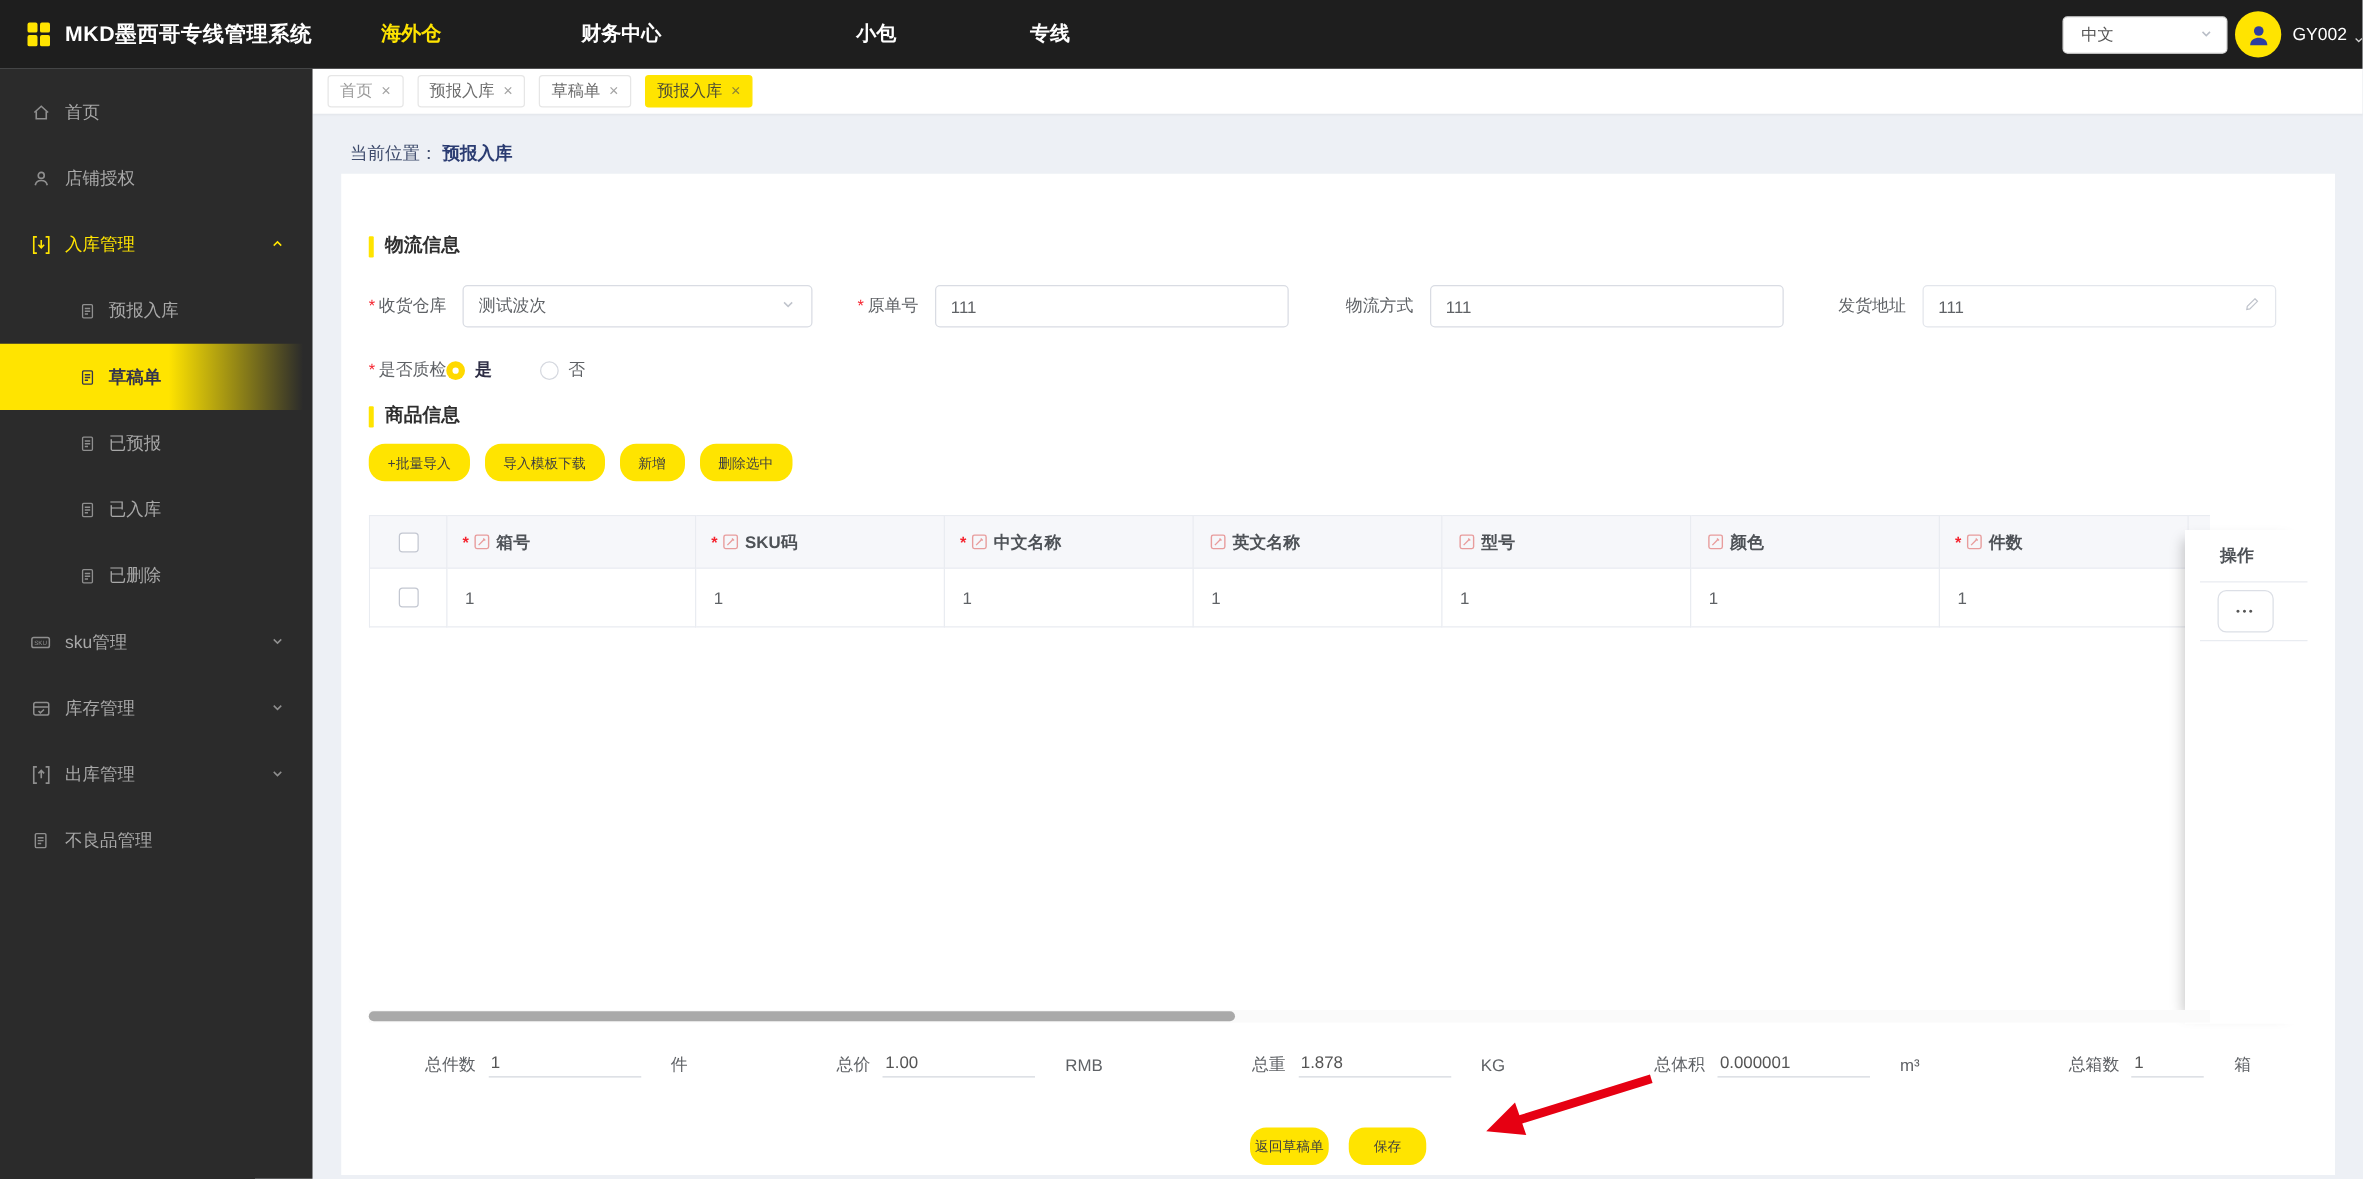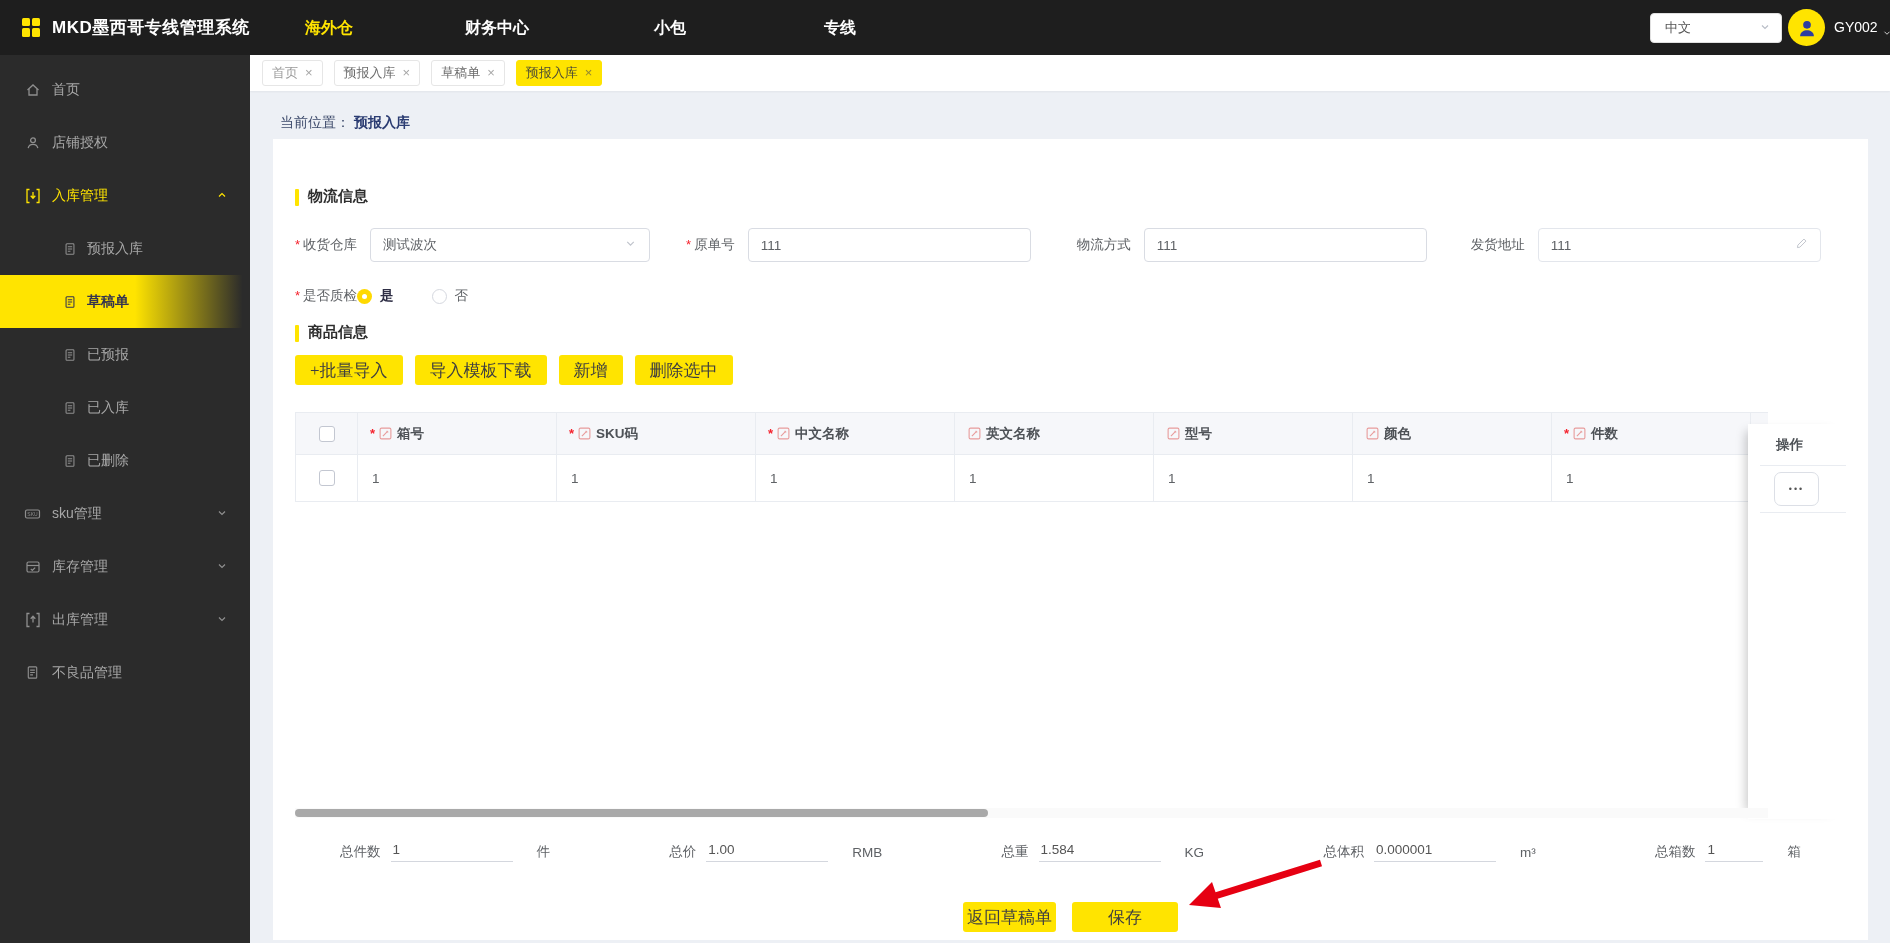--- a/index.html
+++ b/index.html
@@ -16,7 +16,7 @@
   .top-nav-item { position:absolute; top:0; height:55px; line-height:55px; color:#fff;
     font-size:16px; font-weight:600; cursor:pointer; }
   .top-nav-item.active { color:#ffe400; }
-  .nav-0 { left:305px; } .nav-1 { left:465px; } .nav-2 { left:654px; } .nav-3 { left:824px; }
+  .nav-0 { left:305px; } .nav-1 { left:465px; } .nav-2 { left:685px; } .nav-3 { left:824px; }
   .lang-select { position:absolute; left:1650px; top:13px; width:132px; height:30px; background:#fff;
     border:1px solid #e0e0e0; border-radius:4px; font-size:13px; color:#555;
     display:flex; align-items:center; padding:0 10px 0 14px; cursor:pointer; }

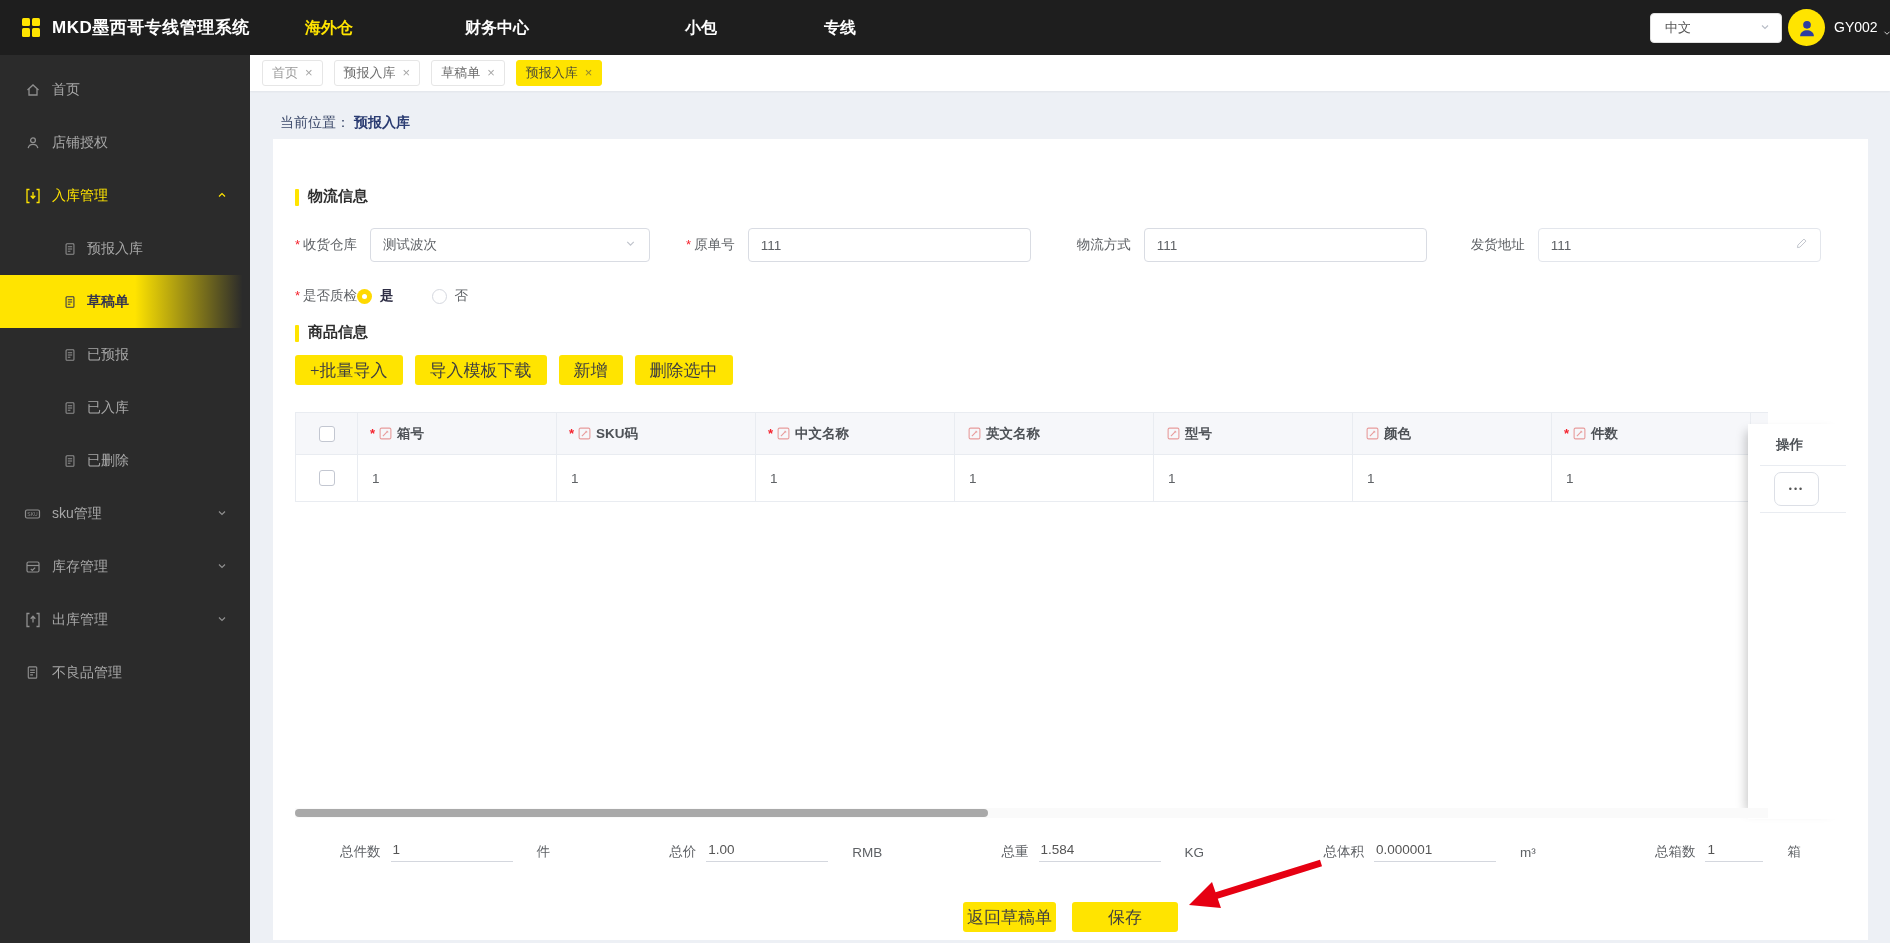--- a/index.html
+++ b/index.html
@@ -86,8 +86,8 @@
   .radio-opt:first-of-type { margin-left:16px; }
 
   .toolbar { display:flex; align-items:center; margin-top:13px; }
-  .ybtn { height:30px; background:#ffe400; border:none; border-radius:3px; font-size:17px; color:#3f3f3f;
-    padding:0 15px; margin-right:12px; cursor:pointer; font-family:Liberation Serif, serif; }
+  .ybtn { height:30px; background:#ffe400; border:none; border-radius:13px; font-size:11px; color:#3f3f3f;
+    padding:0 15px; margin-right:12px; cursor:pointer; font-family:Liberation Mono, monospace; }
 
   
   .tablewrap { position:relative; margin-top:27px; height:395px; background:#fff; }

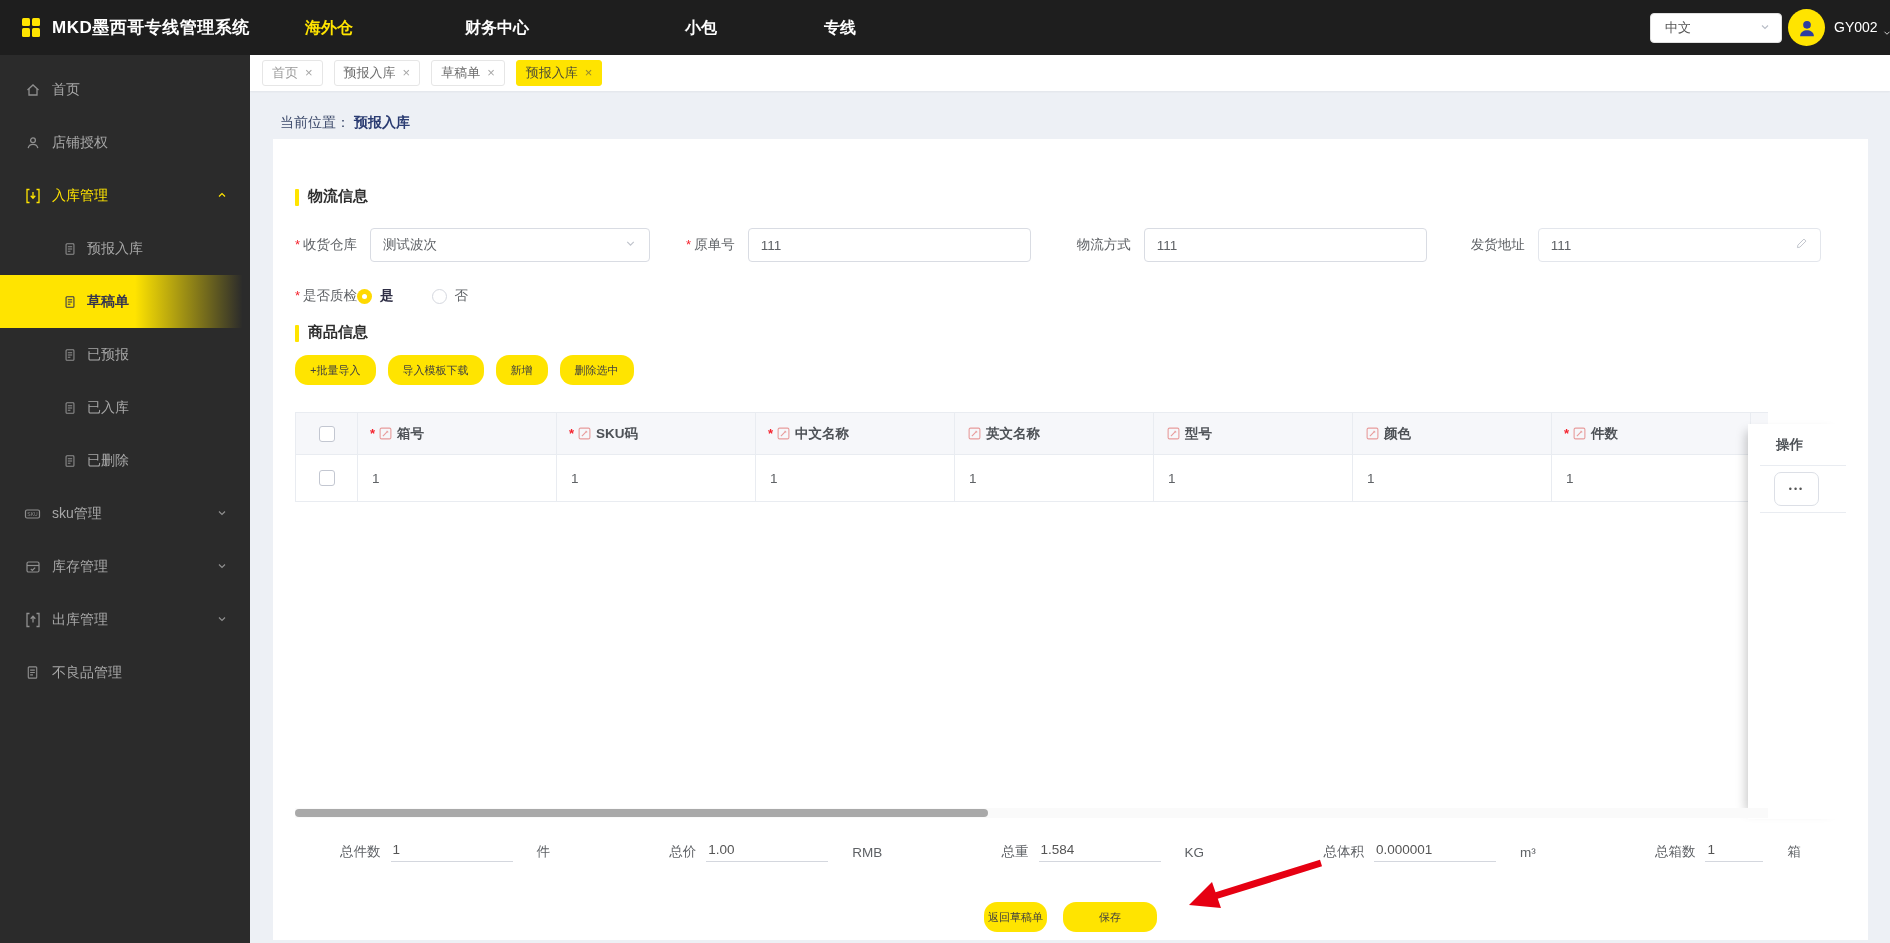--- a/index.html
+++ b/index.html
@@ -480,7 +480,7 @@
       </div>
       <div class="t-group">
         <span class="t-label">总重</span>
-        <span class="t-value w125">1.584</span>
+        <span class="t-value w125">1.878</span>
         <span class="t-unit">KG</span>
       </div>
       <div class="t-group">

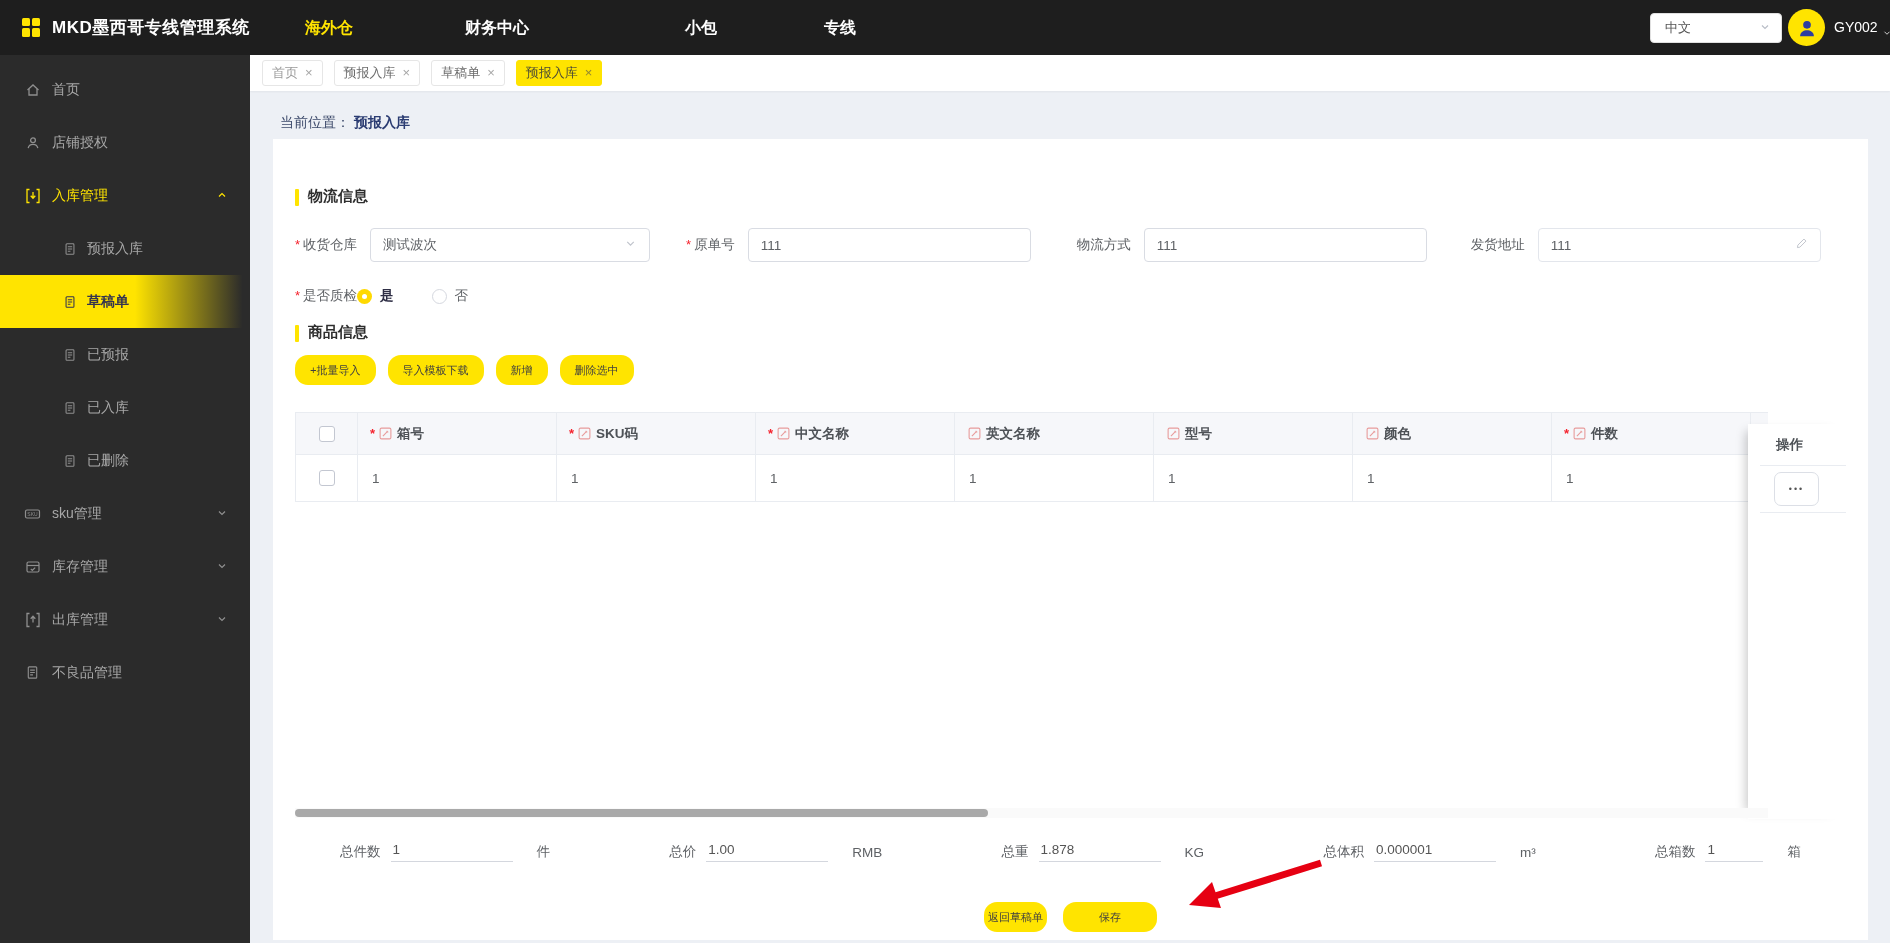--- a/index.html
+++ b/index.html
@@ -123,7 +123,7 @@
   
   .footer-btns { display:flex; justify-content:center; margin-top:40px; gap:16px; }
   .ybtn.footer { margin-right:0; padding:0 4px; height:30px; }
-  .ybtn.save { padding:0 36px; }
+  .ybtn.save { padding:0 20px; }
 
   .arrow-svg { position:absolute; left:1185px; top:856px; z-index:40; pointer-events:none; }
 </style>

